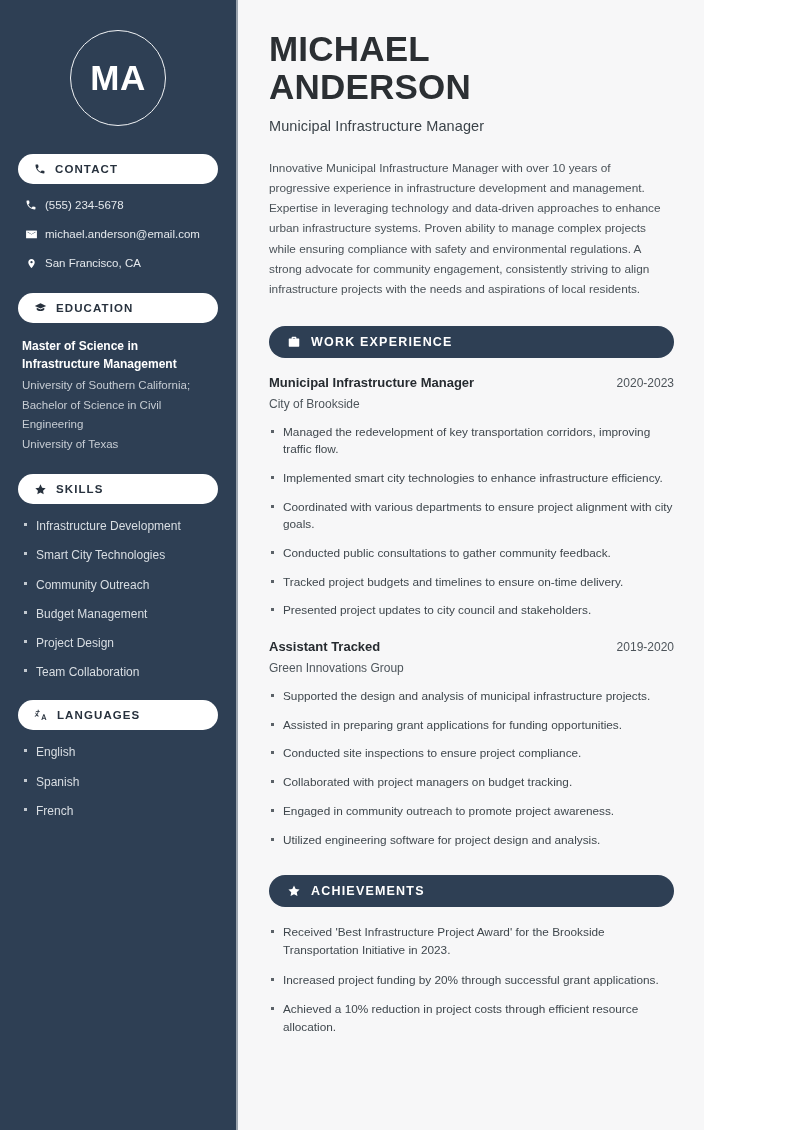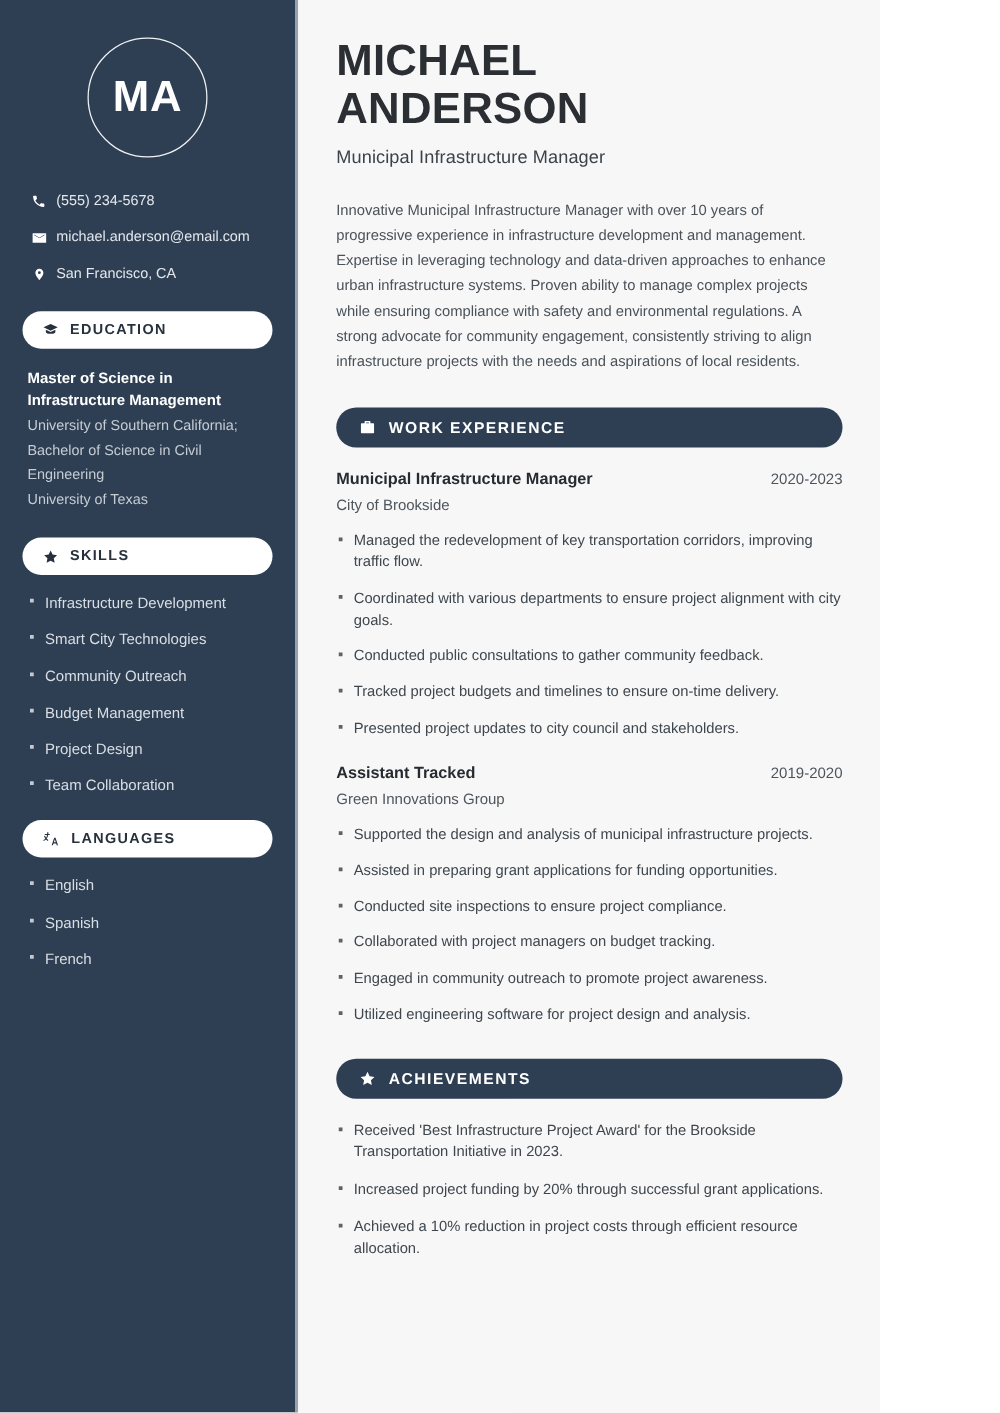--- a/index.html
+++ b/index.html
@@ -244,6 +244,14 @@
     </div>
 
     <section class="side-section contact">
+      <div class="pill">
+        <span class="pill-icon">
+          <svg width="12" height="12" viewBox="0 0 24 24" fill="currentColor">
+            <path d="M6.6 10.8c1.4 2.8 3.8 5.1 6.6 6.6l2.2-2.2c.3-.3.7-.4 1-.2 1.1.4 2.3.6 3.5.6.6 0 1 .4 1 1V20c0 .6-.4 1-1 1C10.6 21 3 13.4 3 4c0-.6.4-1 1-1h3.5c.6 0 1 .4 1 1 0 1.2.2 2.4.6 3.5.1.3 0 .7-.2 1l-2.3 2.3z"></path>
+          </svg>
+        </span>
+        <span class="pill-label">CONTACT</span>
+      </div>
 
       <div class="contact-row">
         <span class="contact-ico">

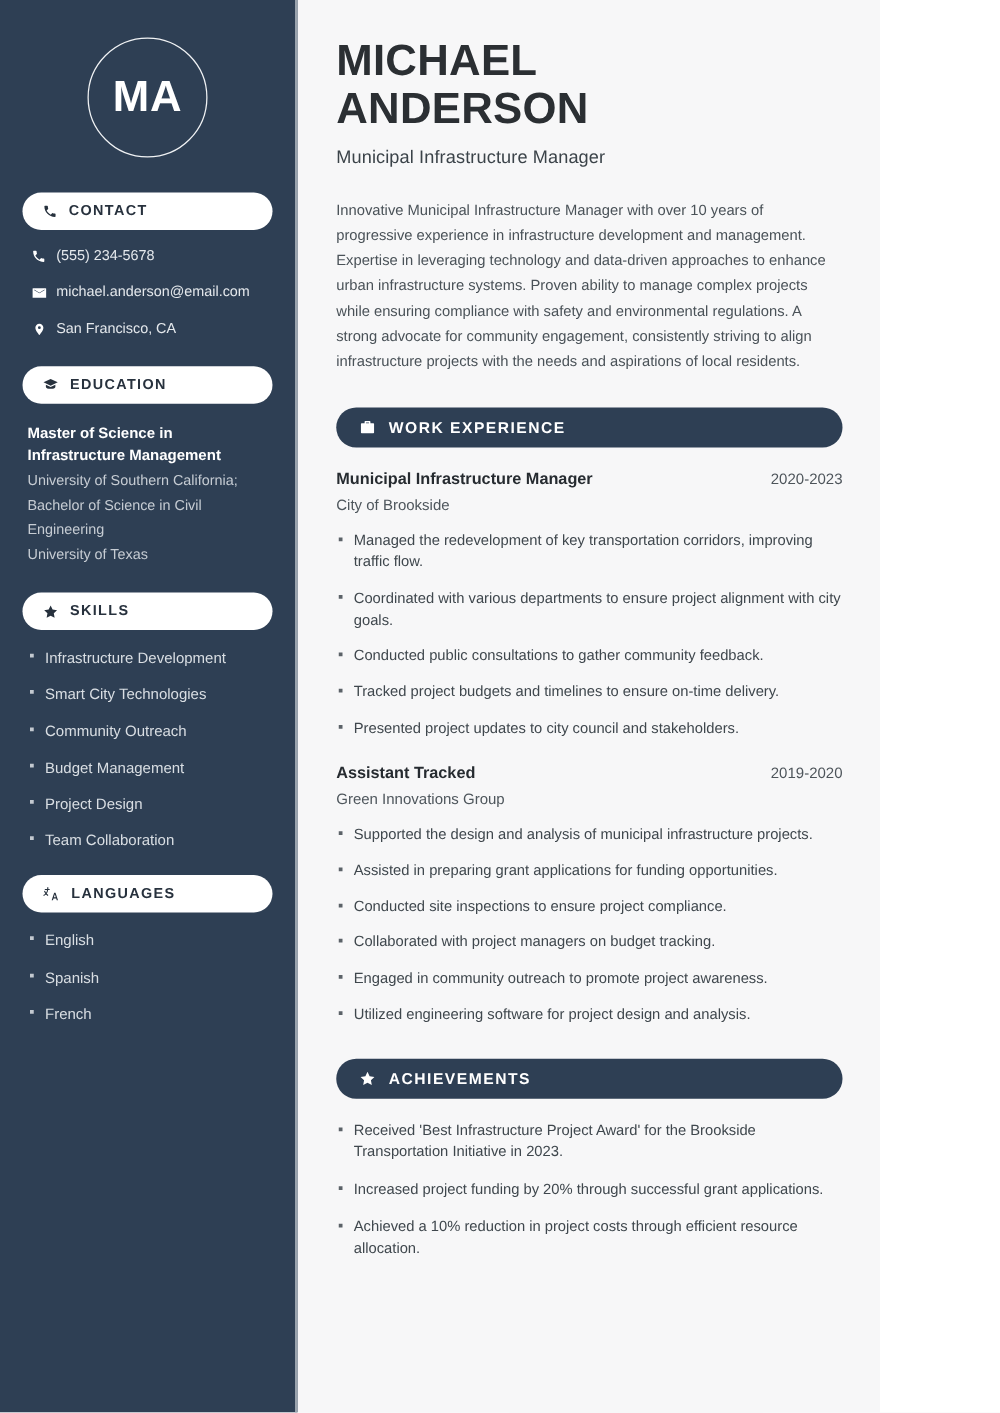--- a/index.html
+++ b/index.html
@@ -363,6 +363,7 @@
       <div class="job-org">City of Brookside</div>
       <ul class="main-list">
         <li>Managed the redevelopment of key transportation corridors, improving traffic flow.</li>
+        <li>Implemented smart city technologies to enhance infrastructure efficiency.</li>
         <li>Coordinated with various departments to ensure project alignment with city goals.</li>
         <li>Conducted public consultations to gather community feedback.</li>
         <li>Tracked project budgets and timelines to ensure on-time delivery.</li>

